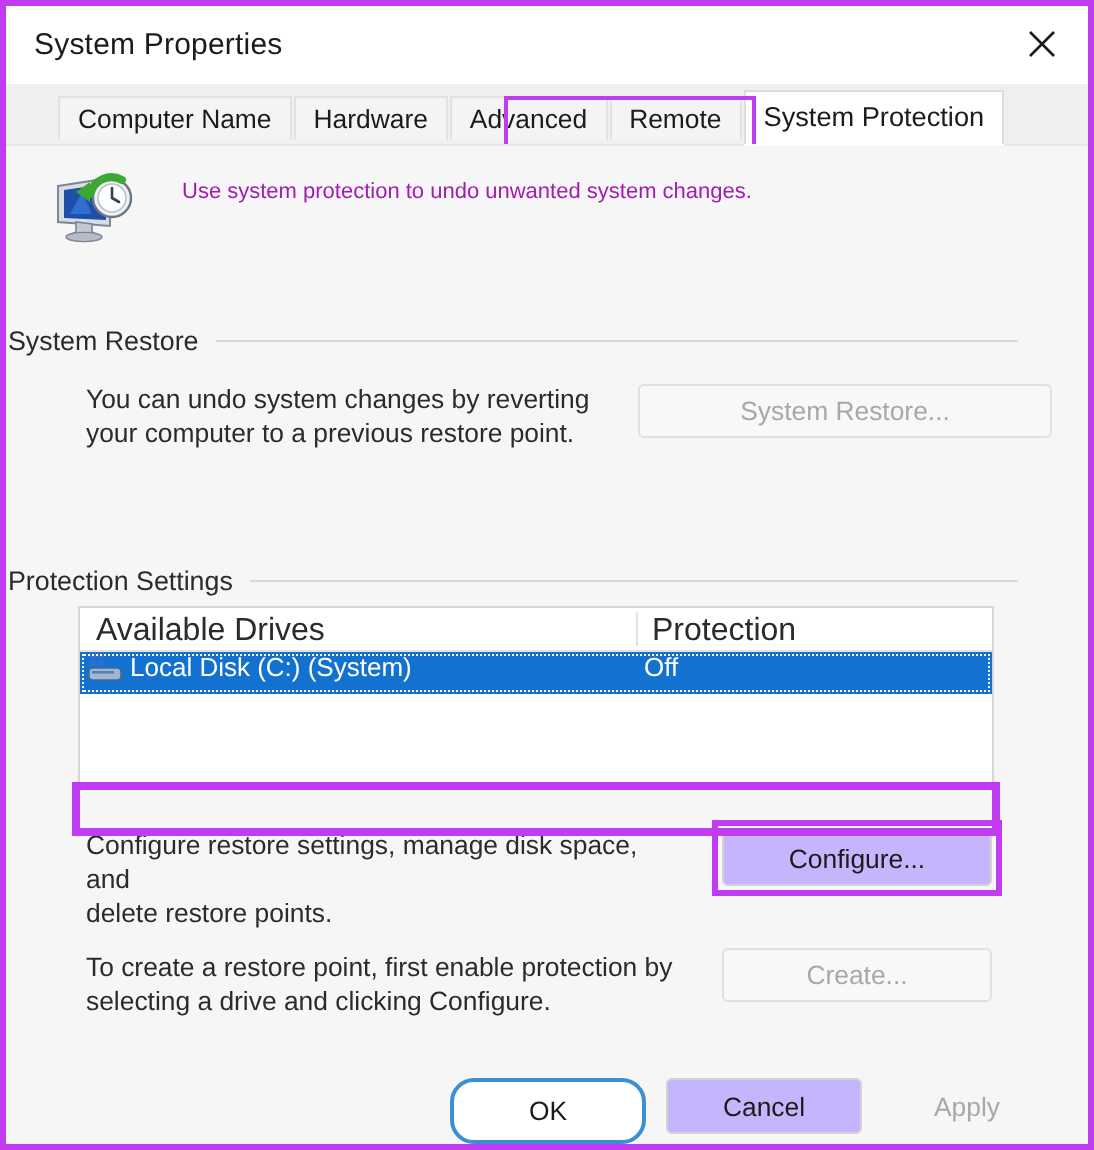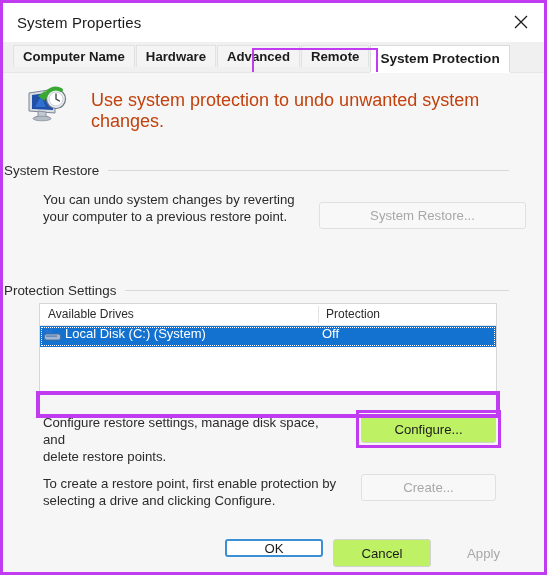--- a/index.html
+++ b/index.html
@@ -61,11 +61,10 @@
   }
   .tabs {
     position: absolute;
-    left: 10px;
+    left: 26px;
     bottom: 0;
     display: flex;
-    align-items: flex-start;
-    font-weight: bold;
+    align-items: center;
   }
   .tab {
     position: relative;

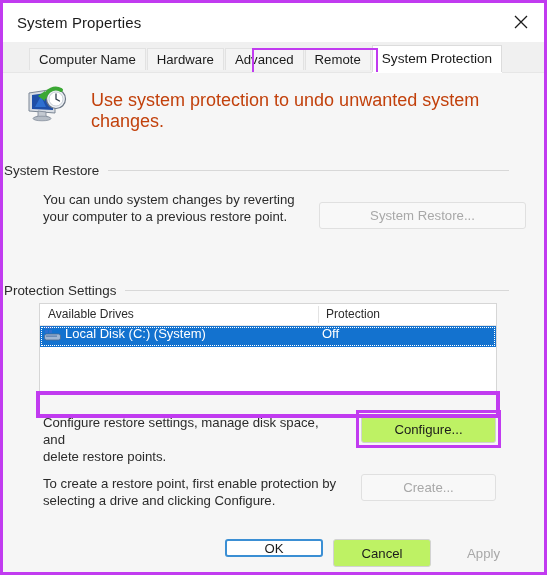--- a/index.html
+++ b/index.html
@@ -132,8 +132,8 @@
   .hdr-text {
     margin-left: 22px;
     margin-top: 5px;
-    font-size: 18px;
-    color: #c2410c;
+    font-size: 11px;
+    color: #a21caf;
   }
 
   

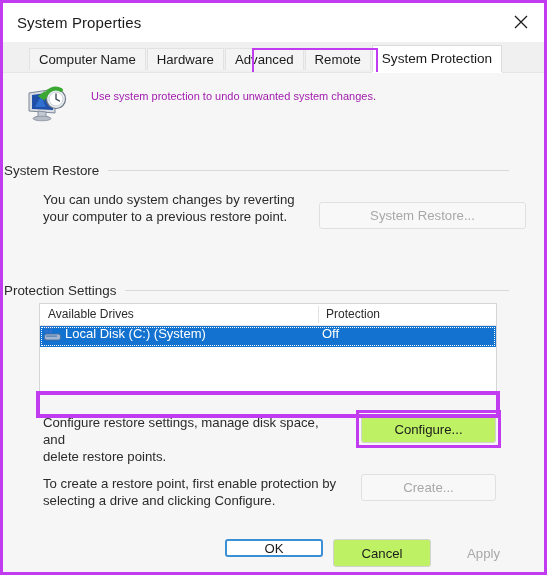--- a/index.html
+++ b/index.html
@@ -324,7 +324,7 @@
       <span>your computer to a previous restore point.</span>
     </div>
 
-    <button class="btn disabled" style="left:316px; top:129px; width:207px; height:27px;">System Restore...</button>
+    <button class="btn disabled" style="left:316px; top:119px; width:207px; height:27px;">System Restore...</button>
 
     <div class="group" style="top:210px;">
       <span class="group-label">Protection Settings</span>

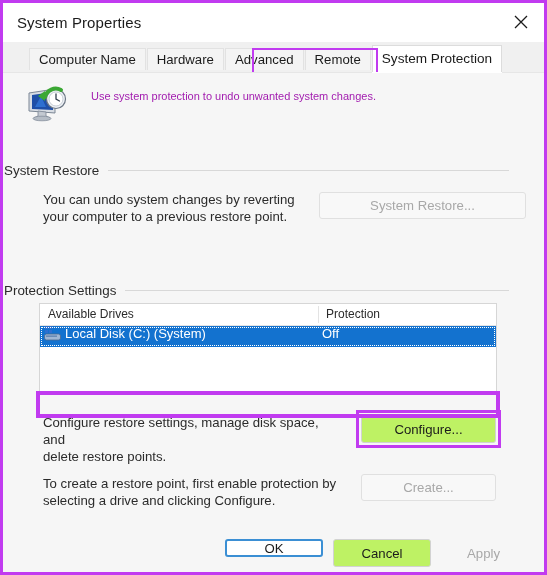--- a/index.html
+++ b/index.html
@@ -215,7 +215,7 @@
   .lv-head .col {
     position: absolute;
     top: 3px;
-    font-size: 12px;
+    font-size: 16px;
     color: #2b2b2b;
   }
   .lv-col-sep {

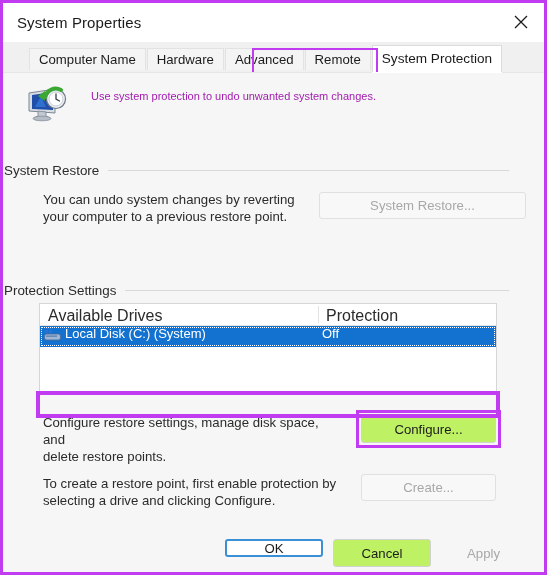--- a/index.html
+++ b/index.html
@@ -169,7 +169,7 @@
     box-sizing: border-box;
     font-family: "Liberation Sans", sans-serif;
     font-size: 13.2px;
-    background: #bef264;
+    background: #c4b5fd;
     border: 1px solid #d2d2d2;
     border-radius: 3px;
     color: #1b1b1b;

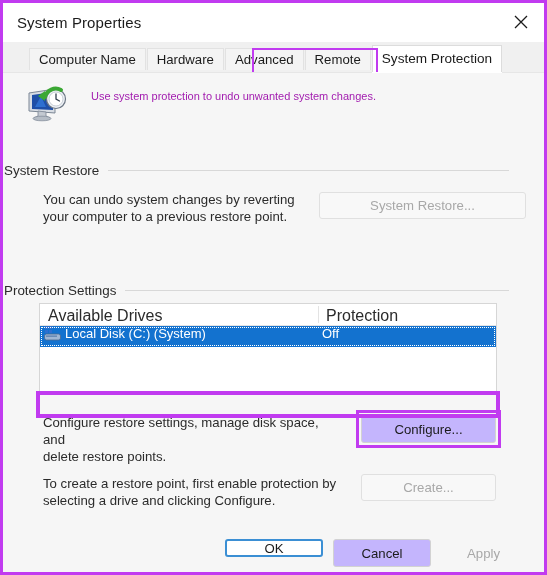--- a/index.html
+++ b/index.html
@@ -367,7 +367,7 @@
     </div>
     <button class="btn disabled" style="left:358px; top:401px; width:135px; height:27px;">Create...</button>
 
-    <button class="btn default" style="left:222px; top:466px; width:98px; height:18px;">OK</button>
+    <button class="btn default" style="left:222px; top:466px; width:98px; height:33px;border-radius:12px;">OK</button>
     <button class="btn" style="left:330px; top:466px; width:98px; height:28px;">Cancel</button>
     <button class="btn disabled" style="left:438px; top:466px; width:85px; height:28px; border-color:transparent; background:transparent;">Apply</button>
 

